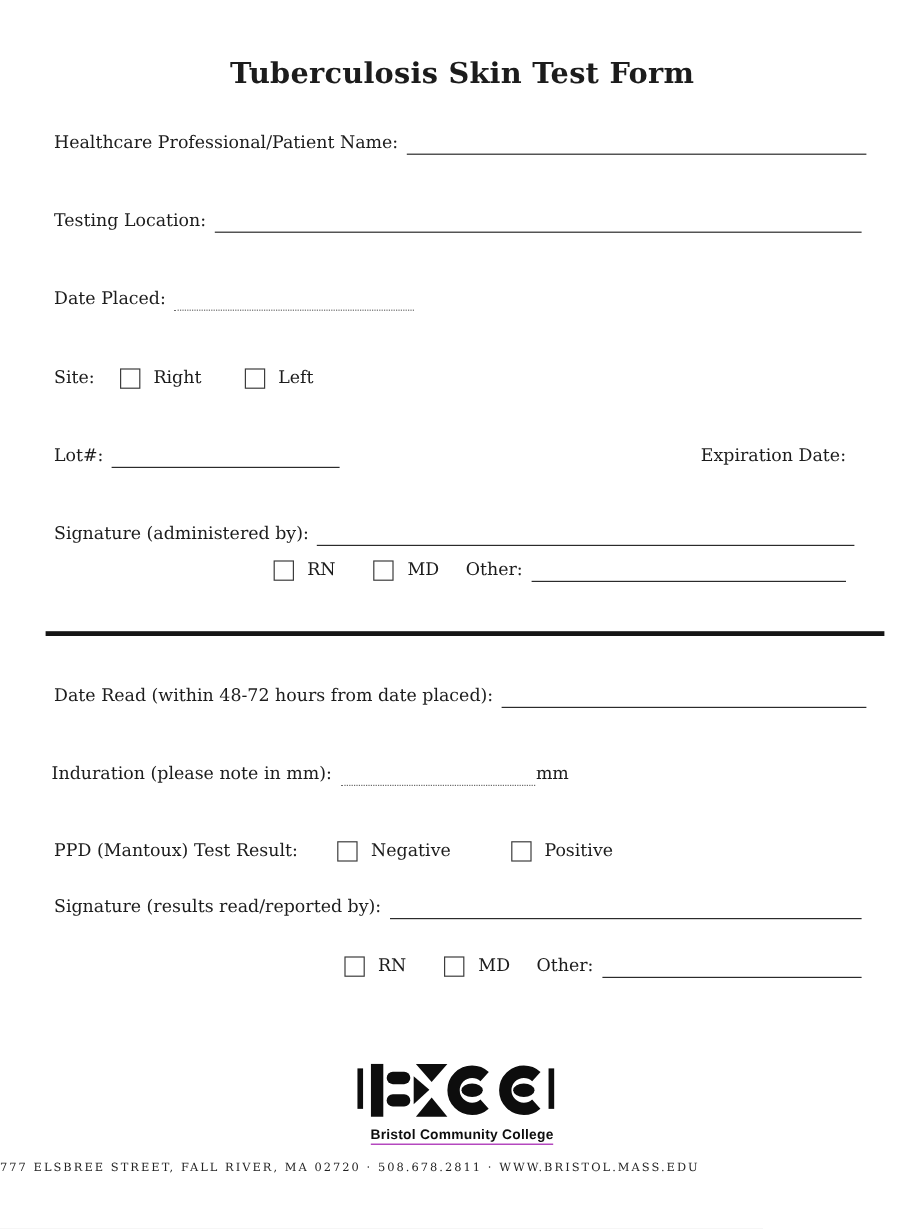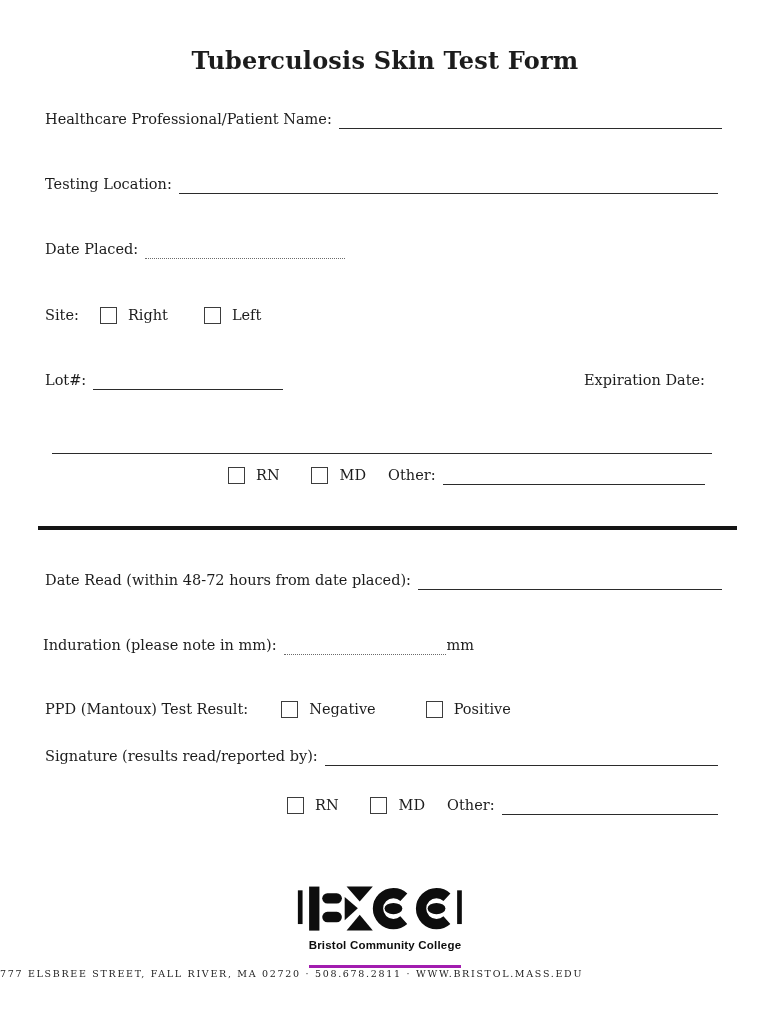--- a/index.html
+++ b/index.html
@@ -120,6 +120,7 @@
   </div>
 
   <div class="row" style="top:436px; left:45px; right:58px;">
+    <span class="lbl">Signature (administered by):</span>
     <span class="line grow"></span>
   </div>
 

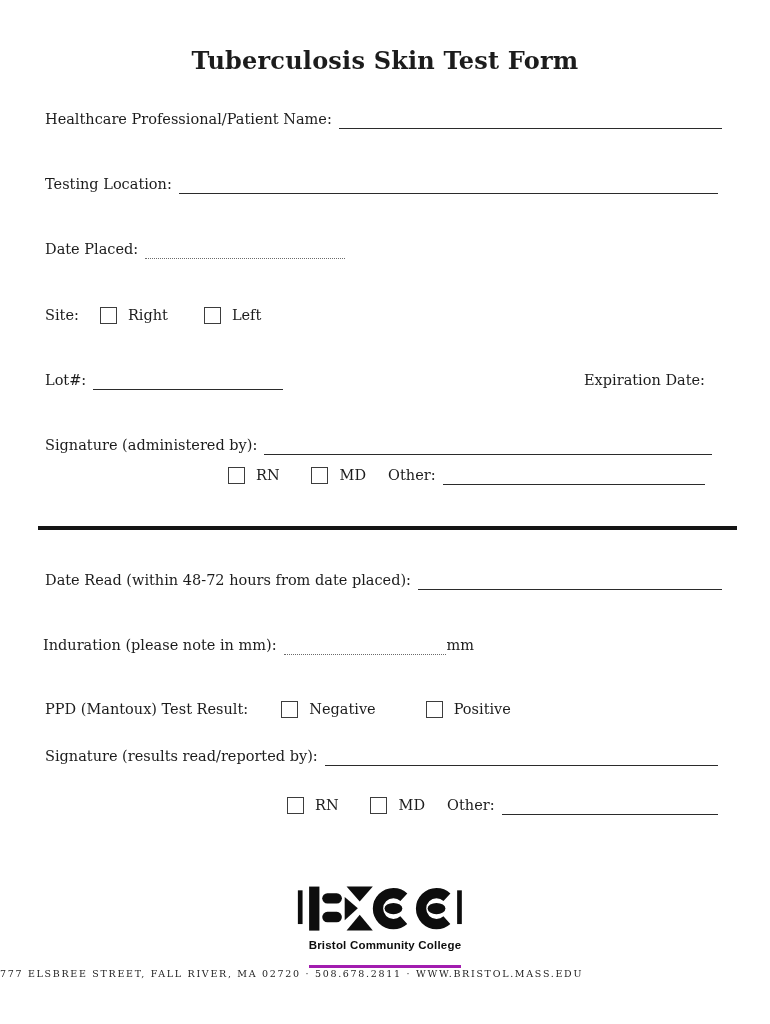--- a/index.html
+++ b/index.html
@@ -66,9 +66,9 @@
     letter-spacing:0.2px;
     color:#0d0d0d;
     margin-top:1px;
-    border-bottom:3px solid #a21caf;
+    border-bottom:1px solid #a21caf;
     display:inline-block;
-    padding-bottom:14px;
+    padding-bottom:1px;
   }
   .footer-address {
     position:absolute;

